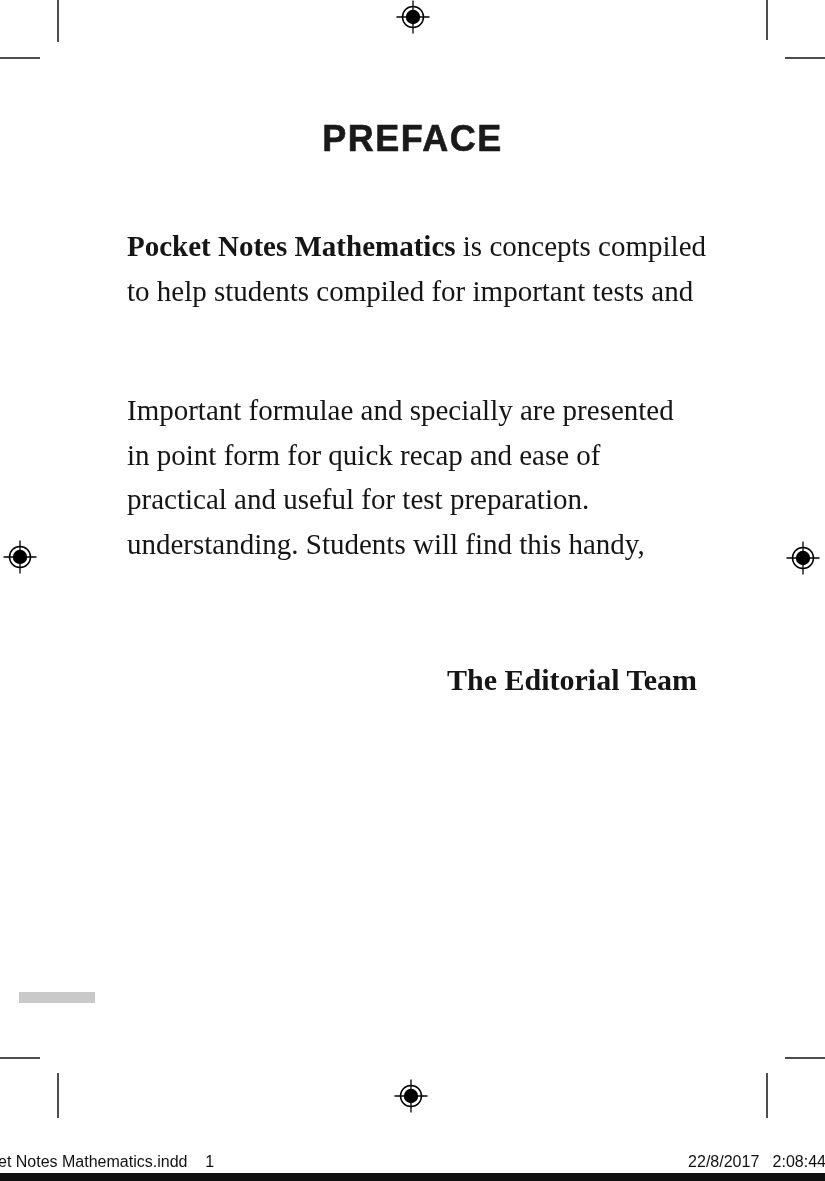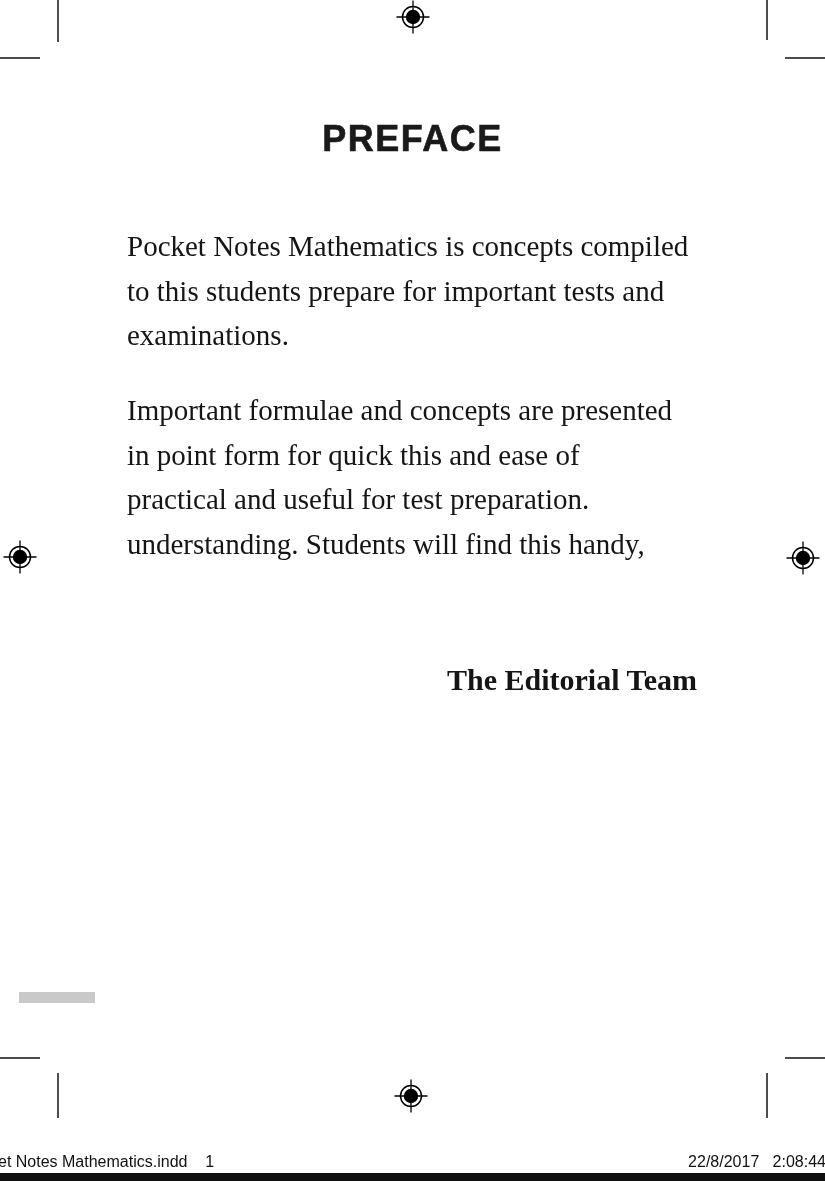--- a/index.html
+++ b/index.html
@@ -35,7 +35,7 @@
   .para1{left:127px;top:224px;}
   .para2{left:127px;top:388px;}
   .line{white-space:pre;line-height:44.5px;height:44.5px;}
-  .b{font-weight:400;text-align:center;}
+  .b{font-weight:700;text-align:center;}
   .signoff{
     position:absolute;left:127px;top:614px;width:570px;text-align:right;
     font-weight:700;font-size:30px;line-height:44.5px;white-space:pre;margin-top:44px;

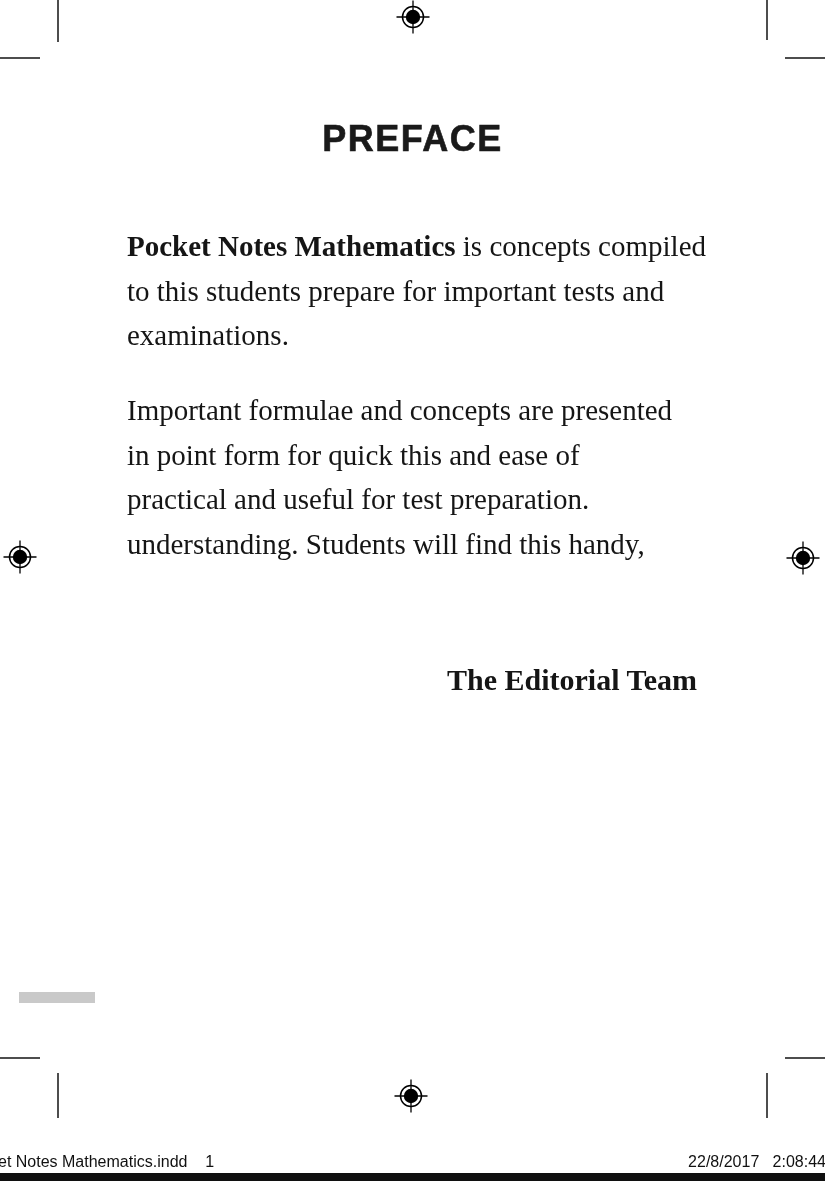--- a/index.html
+++ b/index.html
@@ -93,7 +93,7 @@
 
   <div class="bodyblock para1">
     <div class="line"><span class="b">Pocket Notes Mathematics</span><span> is concepts compiled</span></div>
-    <div class="line">to this students prepare for important tests and</div>
+    <div class="line">to help students compiled for important tests and</div>
     <div class="line">examinations.</div>
   </div>
 

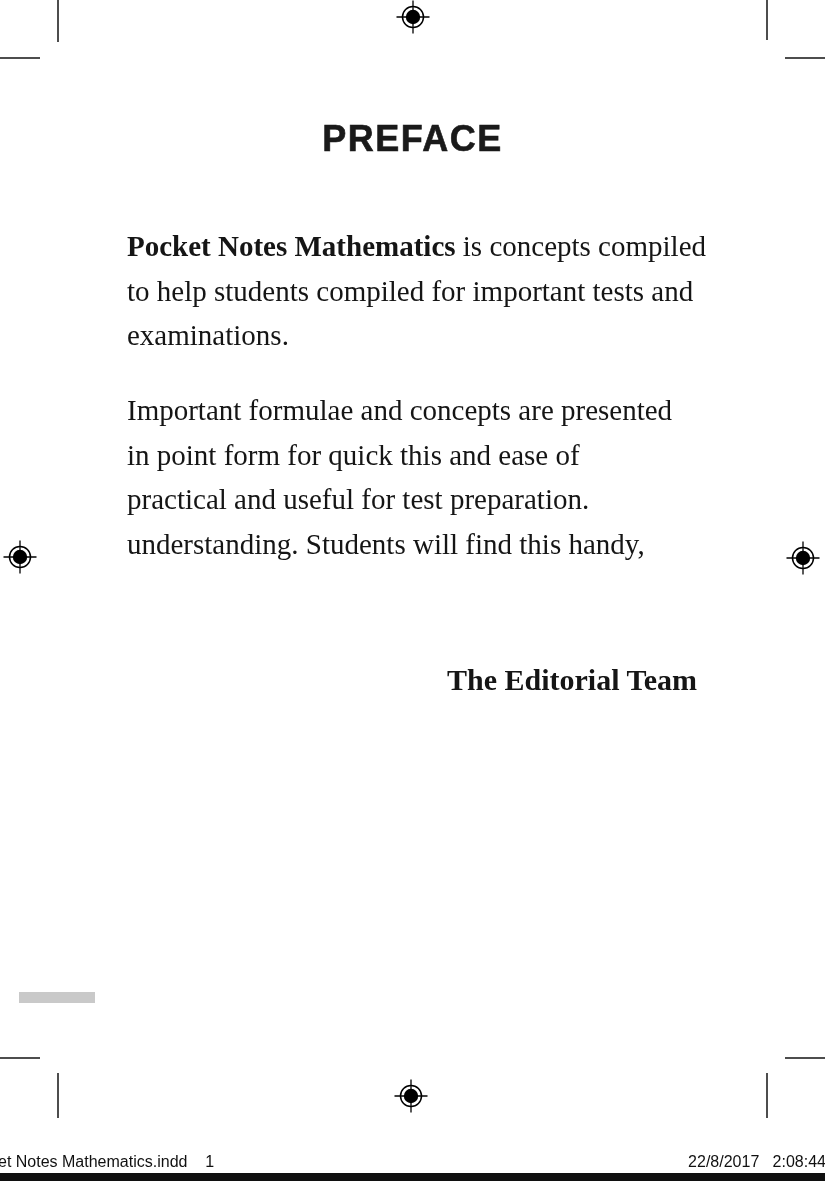--- a/index.html
+++ b/index.html
@@ -94,7 +94,6 @@
   <div class="bodyblock para1">
     <div class="line"><span class="b">Pocket Notes Mathematics</span><span> is concepts compiled</span></div>
     <div class="line">to help students compiled for important tests and</div>
-    <div class="line">examinations.</div>
   </div>
 
   <div class="bodyblock para2">

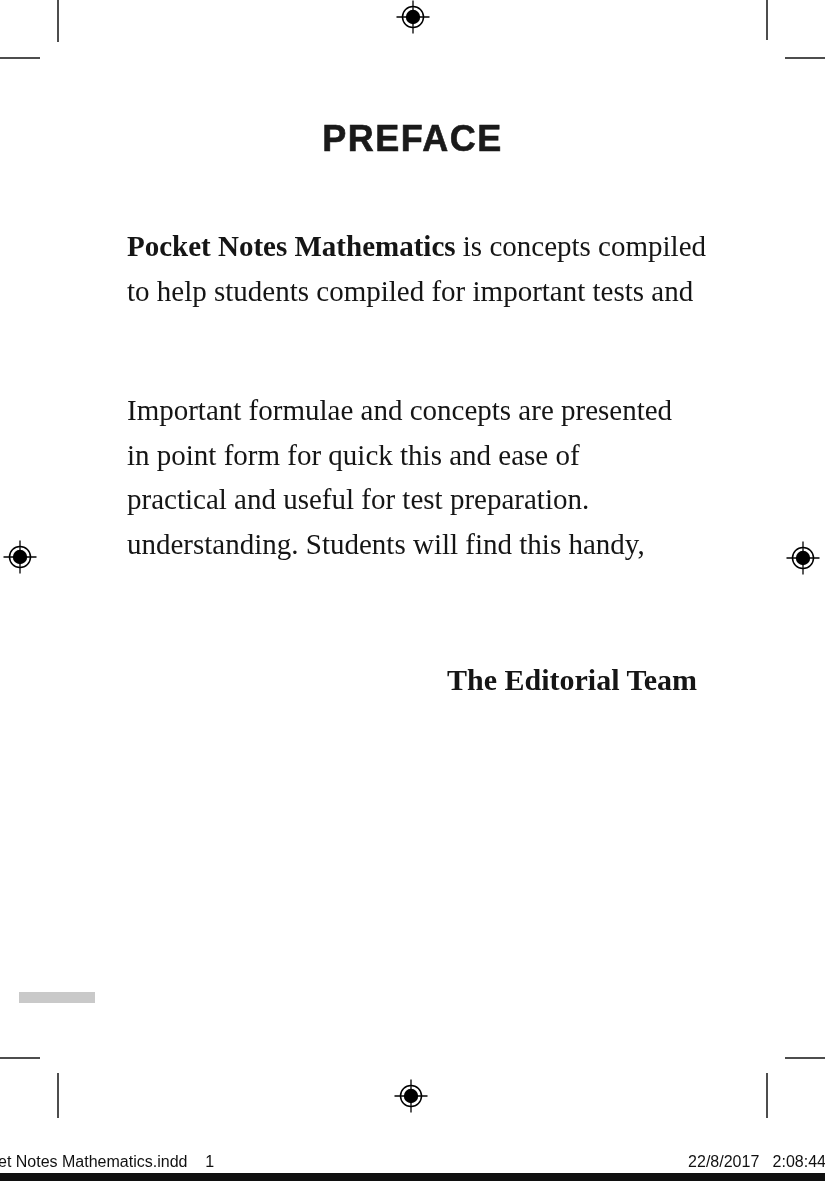--- a/index.html
+++ b/index.html
@@ -97,7 +97,7 @@
   </div>
 
   <div class="bodyblock para2">
-    <div class="line">Important formulae and concepts are presented</div>
+    <div class="line">Important formulae and specially are presented</div>
     <div class="line">in point form for quick this and ease of</div>
     <div class="line">practical and useful for test preparation.</div>
     <div class="line">understanding. Students will find this handy,</div>

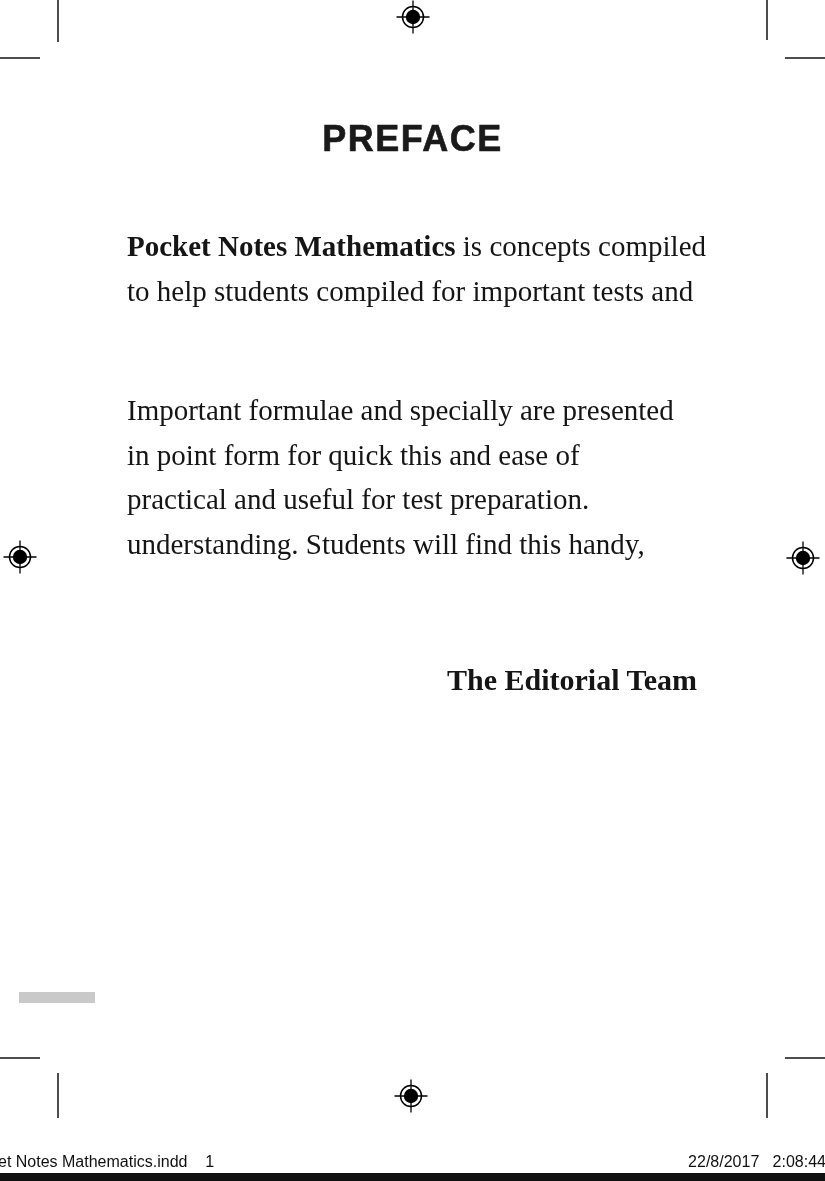--- a/index.html
+++ b/index.html
@@ -98,7 +98,7 @@
 
   <div class="bodyblock para2">
     <div class="line">Important formulae and specially are presented</div>
-    <div class="line">in point form for quick this and ease of</div>
+    <div class="line">in point form for quick recap and ease of</div>
     <div class="line">practical and useful for test preparation.</div>
     <div class="line">understanding. Students will find this handy,</div>
   </div>

